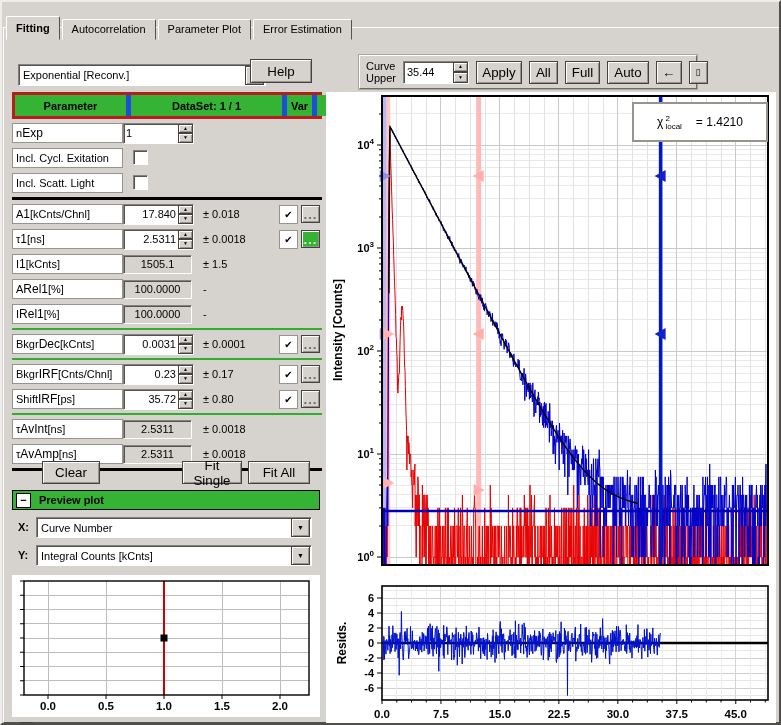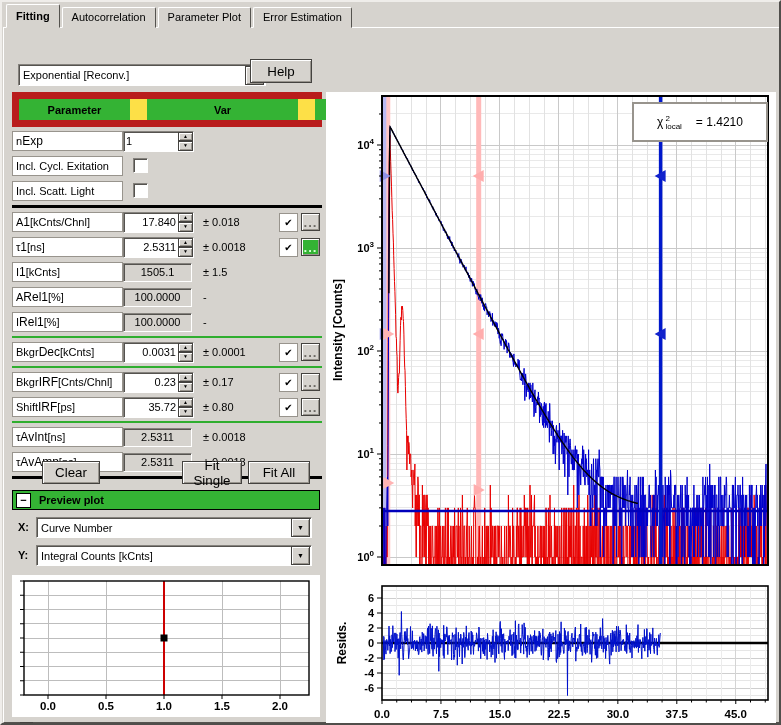--- a/index.html
+++ b/index.html
@@ -8,7 +8,7 @@
     border:2px solid;border-color:#efedea #504e4b #504e4b #efedea;box-sizing:border-box;}
   svg text{font-family:"Liberation Sans",sans-serif;}
   
-  .tabbar{position:absolute;left:4px;top:2px;height:24px;display:flex;align-items:flex-end;z-index:3;}
+  .tabbar{position:absolute;left:4px;top:14px;height:24px;display:flex;align-items:flex-end;z-index:3;}
   .tab{height:19px;line-height:19px;padding:0 9px;margin-right:2px;background:#d6d3ce;
     border:1px solid;border-color:#fff #55534f #d6d3ce #fff;border-radius:2px 2px 0 0;}
   .tab.active{height:22px;line-height:22px;font-weight:bold;}

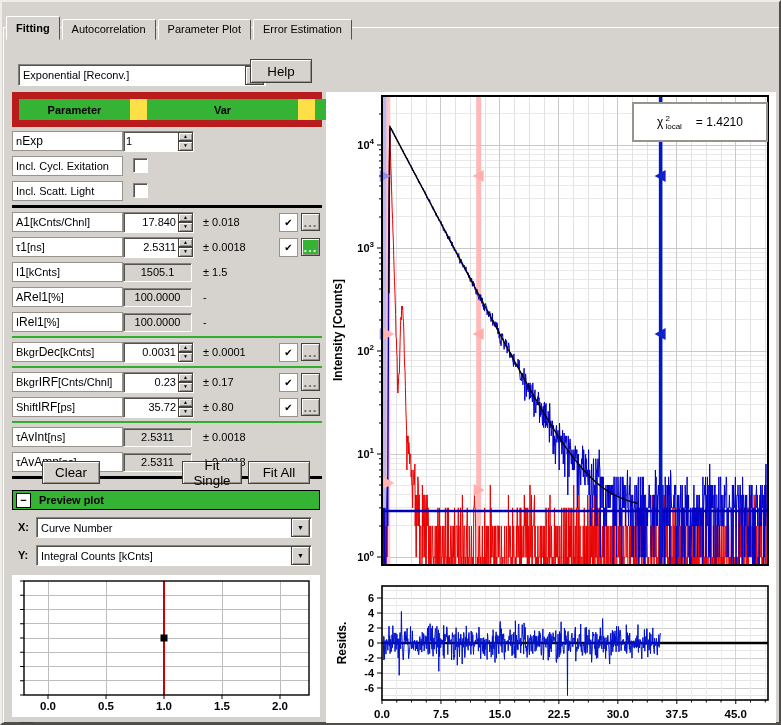--- a/index.html
+++ b/index.html
@@ -95,6 +95,22 @@
     </div>
     <button class="btn help-btn">Help</button>
 
+    <div class="curve-group">
+      <span>Curve Upper</span>
+      <span class="sunken cu-spin">
+        <input value="35.44" style="">
+        <span class="spinner">
+          <span class="btn sbtn">▲</span>
+          <span class="btn sbtn">▼</span>
+        </span>
+      </span>
+      <button class="btn tb" style="width:46px">Apply</button>
+      <button class="btn tb" style="width:42px">All</button>
+      <button class="btn tb" style="width:42px">Full</button>
+      <button class="btn tb" style="width:42px">Auto</button>
+      <button class="btn tb" style="width:26px;font-weight:bold">←</button>
+      <button class="btn tb" style="width:22px;font-size:9px">▯</button>
+    </div>
 
     <div class="ptable">
       <div class="phead">

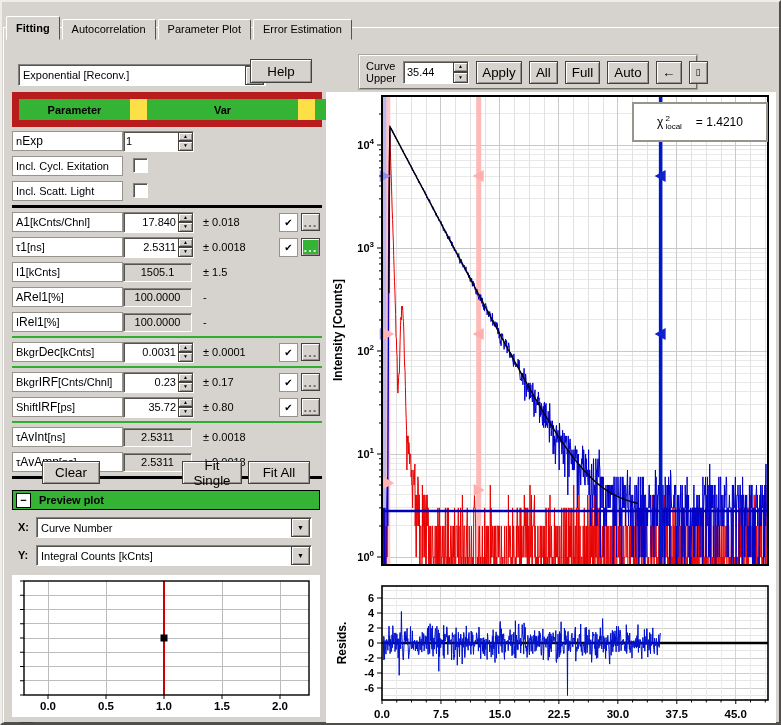--- a/index.html
+++ b/index.html
@@ -33,7 +33,7 @@
   .tb{height:23px;}
   
   .ptable{position:absolute;left:8px;top:64px;width:310px;}
-  .phead{display:grid;grid-template-columns:111px 151px 25px 19px;gap:17px;background:#fde047;border:7px solid #b91c1c;height:21px;}
+  .phead{display:grid;grid-template-columns:111px 151px 25px 19px;gap:5px;background:#1d4ed8;border:3px solid #b91c1c;height:21px;}
   .phead div{background:#34b334;display:flex;align-items:center;justify-content:center;font-weight:bold;}
   .prow{display:grid;grid-template-columns:111px 73px 81px 24px 21px;height:22px;margin-top:3px;align-items:center;}
   .plabel{height:20px;background:#fff;border:1px solid #98948d;display:flex;align-items:center;padding-left:3px;box-sizing:border-box;}

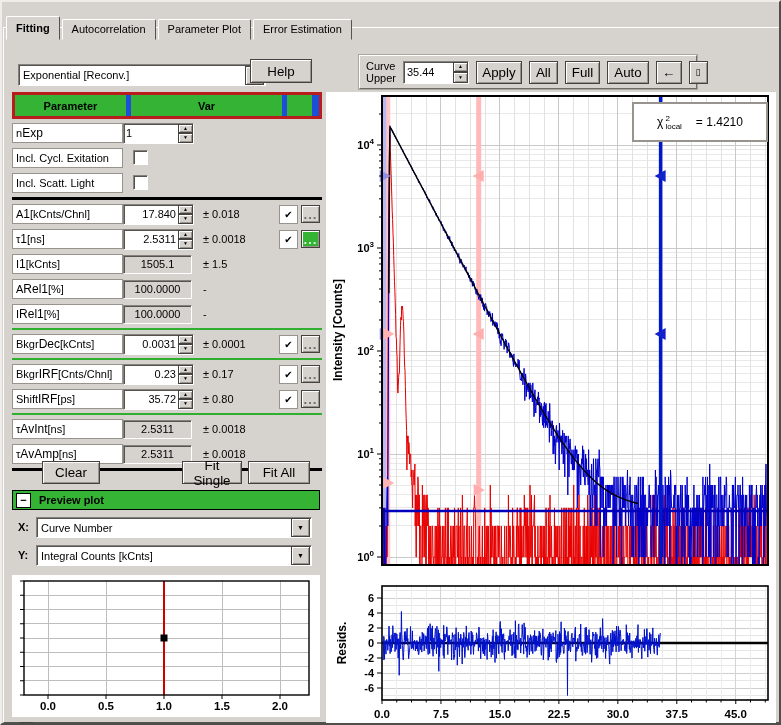--- a/index.html
+++ b/index.html
@@ -115,6 +115,7 @@
     <div class="ptable">
       <div class="phead">
         <div>Parameter</div>
+        <div>DataSet: 1 / 1</div>
         <div>Var</div>
         <div></div>
       </div>

